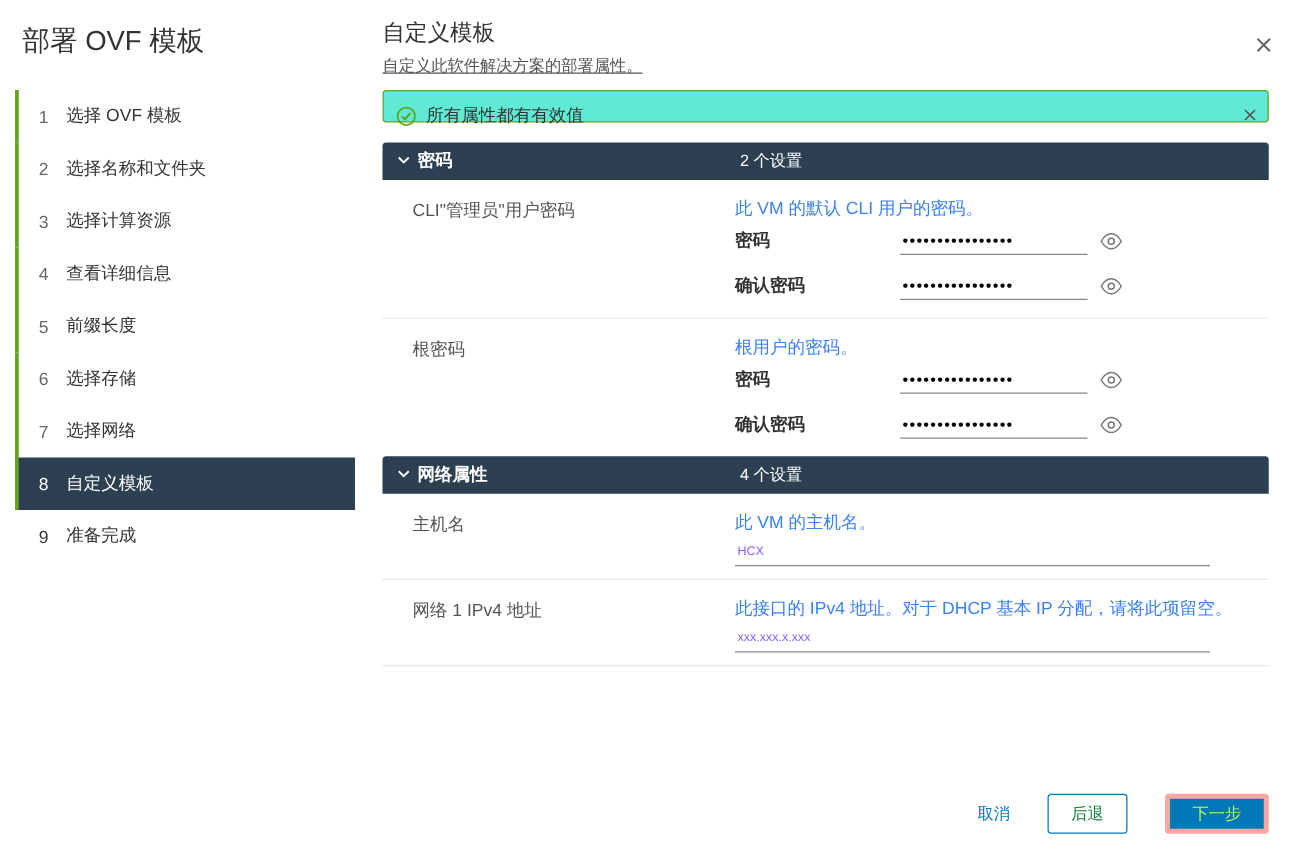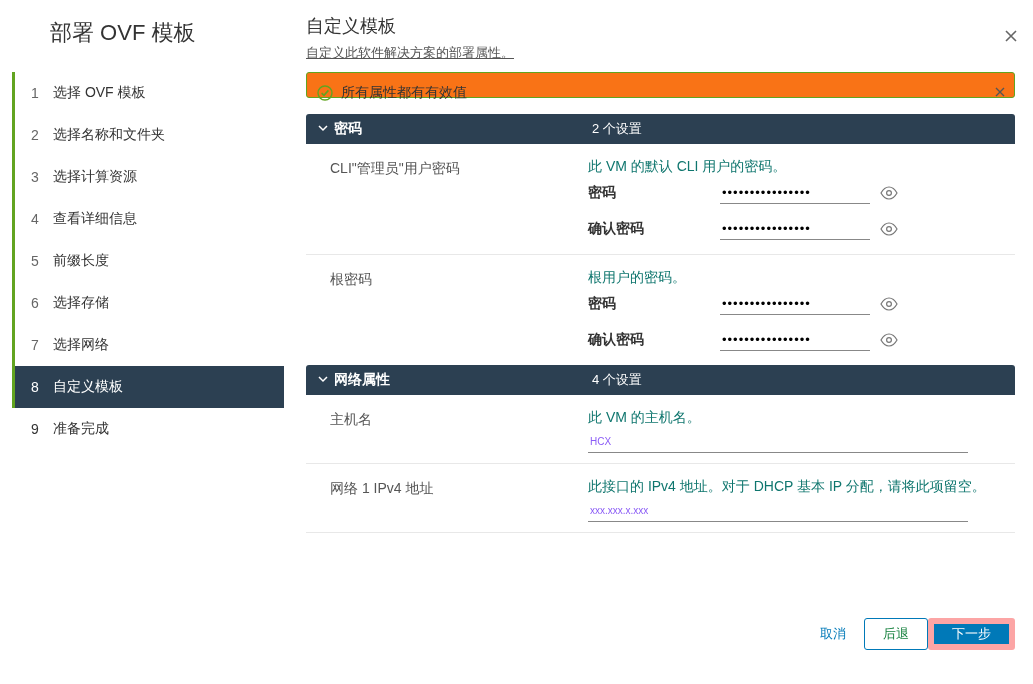--- a/index.html
+++ b/index.html
@@ -9,7 +9,7 @@
   
   
   .sidebar { width: 292px; padding: 18px 8px 0 12px; }
-  .sidebar-title { font-size: 22px; font-weight: 400; color: #333; margin-bottom: 24px; padding-left: 6px; margin-left: 32px; }
+  .sidebar-title { font-size: 22px; font-weight: 400; color: #333; margin-bottom: 24px; padding-left: 6px; }
   .steps { list-style: none; }
   .step { display: flex; align-items: center; height: 42px; padding-left: 16px; font-size: 14px; border-left: 3px solid transparent; cursor: pointer; }
   .step.completed { border-left-color: #62a420; color: #333; }

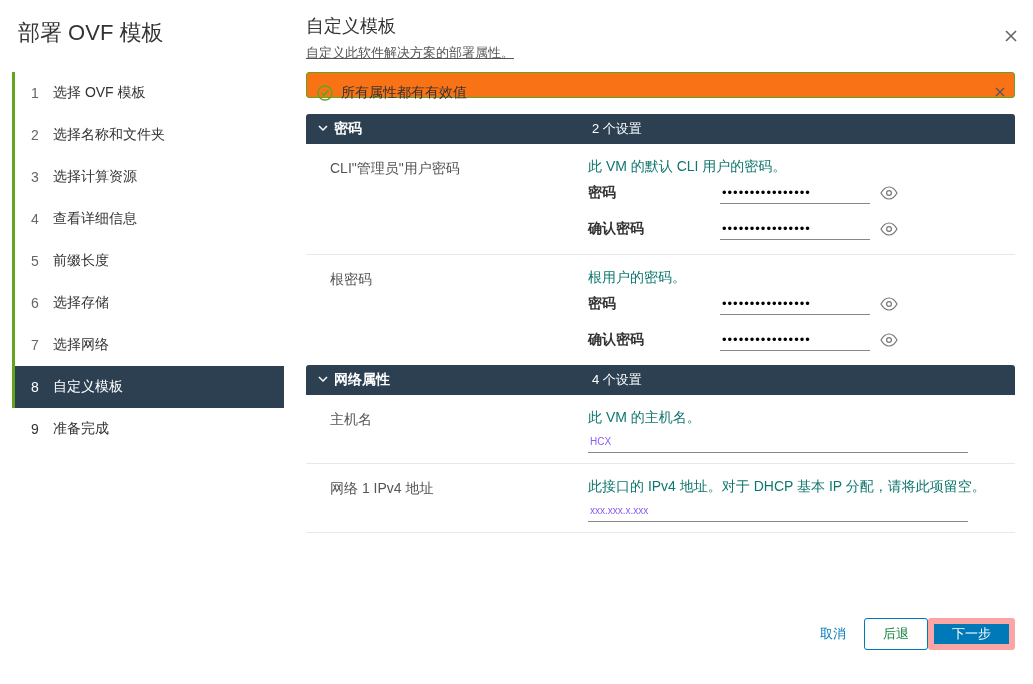--- a/index.html
+++ b/index.html
@@ -26,7 +26,7 @@
   
   .close-x { position: absolute; top: 30px; right: 14px; font-size: 18px; color: #666; cursor: pointer; }
   
-  .banner { display: flex; align-items: center; height: 26px; background: #f97316; border: 1px solid #62a420; border-radius: 3px; padding: 16px 8px 0 10px; margin-bottom: 16px; font-size: 14px; color: #333; }
+  .banner { display: flex; align-items: center; height: 26px; background: #5eead4; border: 1px solid #62a420; border-radius: 3px; padding: 16px 8px 0 10px; margin-bottom: 16px; font-size: 14px; color: #333; }
   .banner-icon { margin-right: 8px; display: inline-flex; }
   .banner-text { flex: 1; }
   .banner-close { font-size: 14px; color: #555; cursor: pointer; }

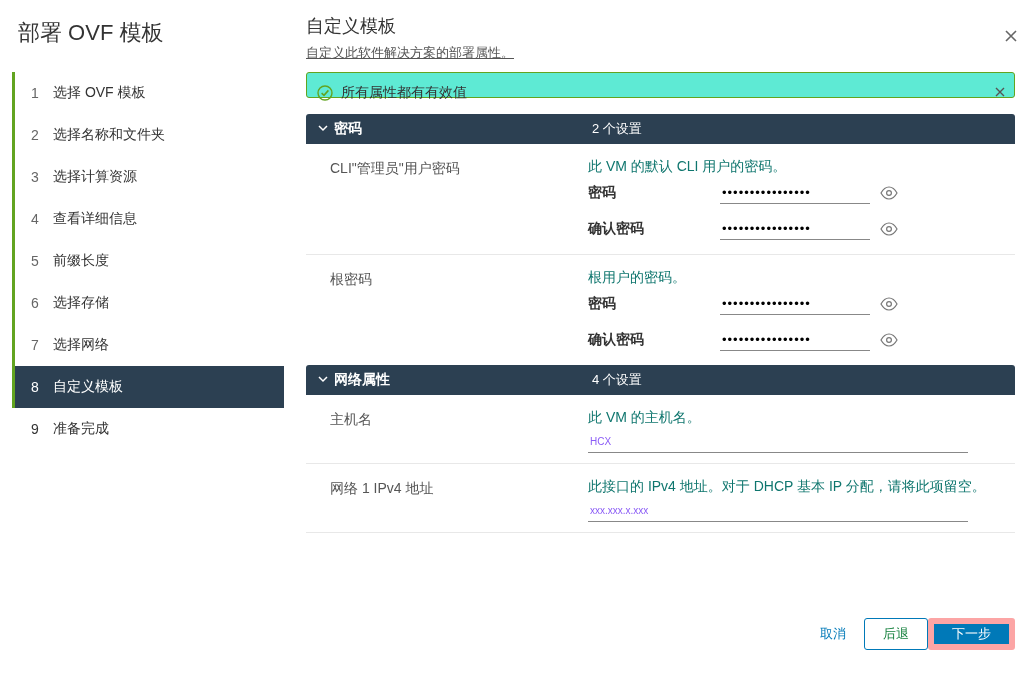--- a/index.html
+++ b/index.html
@@ -40,7 +40,7 @@
   .form-row.noborder { border-bottom: none; }
   .fr-label { width: 258px; font-size: 14px; color: #555; padding-top: 2px; }
   .fr-content { flex: 1; }
-  .fr-desc { font-size: 14px; color: #0f766e; margin-bottom: 4px; }
+  .fr-desc { font-size: 14px; color: #3b82f6; margin-bottom: 4px; }
   
   .field-line { display: flex; align-items: center; margin-top: 6px; margin-bottom: 14px; }
   .field-line:last-child { margin-bottom: 4px; }

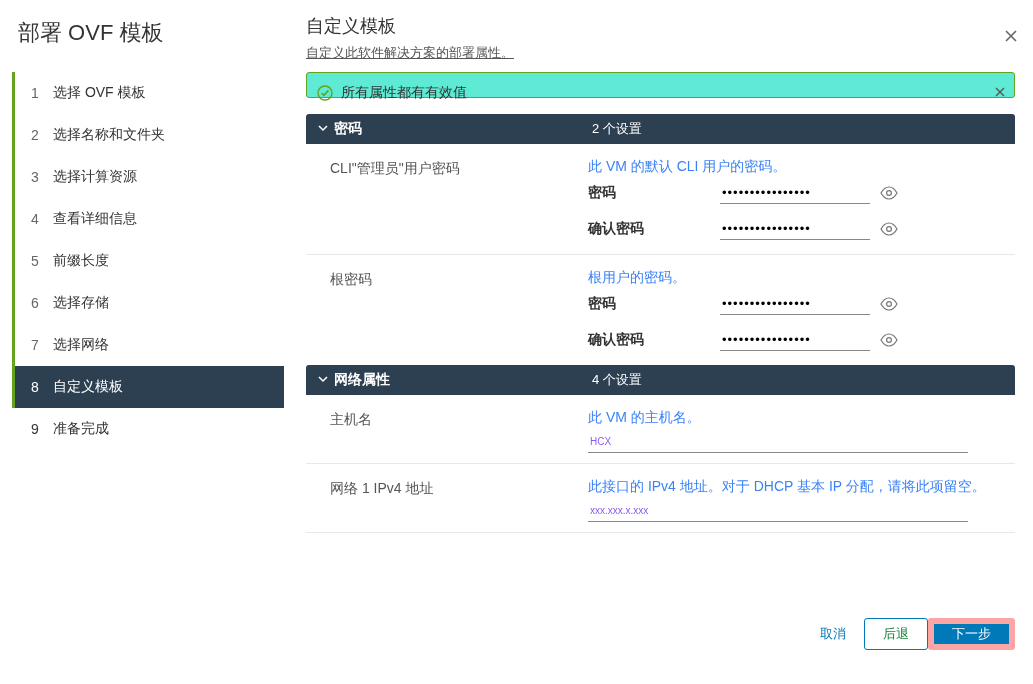--- a/index.html
+++ b/index.html
@@ -52,7 +52,7 @@
   .eye-icon { display: inline-flex; cursor: pointer; }
   
   
-  .footer { position: absolute; bottom: 0; left: 0; right: 0; height: 66px; display: flex; justify-content: flex-end; padding-right: 18px; border-top: 0; }
+  .footer { position: absolute; bottom: 0; left: 0; right: 0; height: 66px; display: flex; align-items: center; justify-content: flex-end; gap: 12px; padding-right: 18px; border-top: 0; }
   .btn { height: 32px; padding: 0 18px; border-radius: 3px; font-size: 13px; cursor: pointer; display: inline-flex; align-items: center; }
   .btn-link { background: none; border: none; color: #0079b8; }
   .btn-outline { background: #fff; border: 1px solid #0079b8; color: #15803d; }

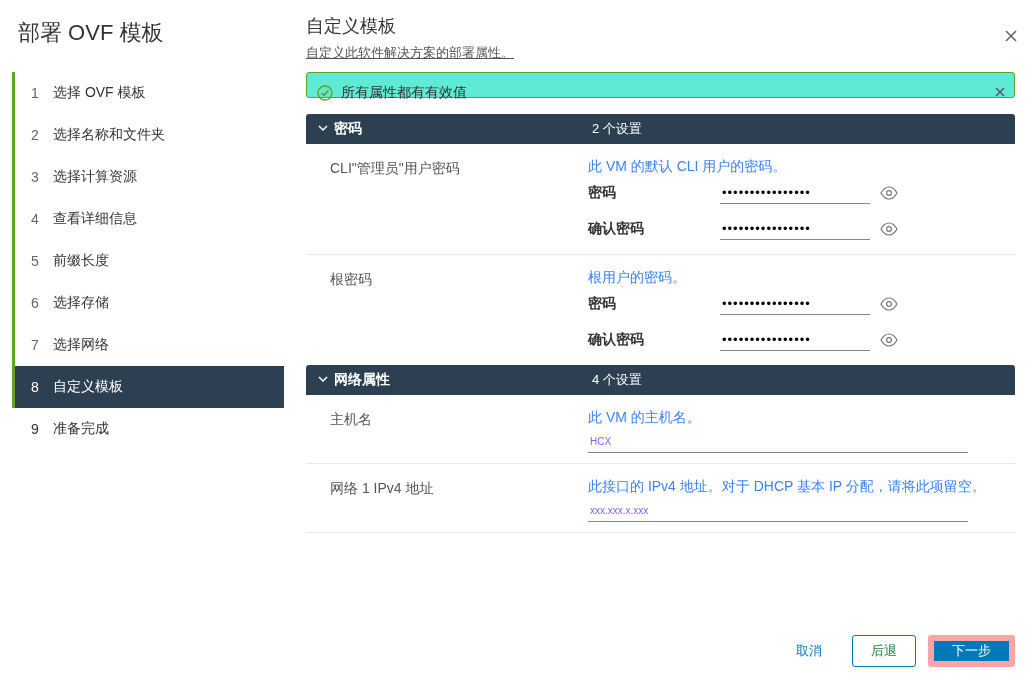--- a/index.html
+++ b/index.html
@@ -56,7 +56,7 @@
   .btn { height: 32px; padding: 0 18px; border-radius: 3px; font-size: 13px; cursor: pointer; display: inline-flex; align-items: center; }
   .btn-link { background: none; border: none; color: #0079b8; }
   .btn-outline { background: #fff; border: 1px solid #0079b8; color: #15803d; }
-  .btn-primary { background: #0079b8; border: 6px solid #fca5a5; color: #ffffff; }
+  .btn-primary { background: #0079b8; border: 4px solid #fca5a5; color: #bef264; margin-left: 18px; }
   
   
   .main::-webkit-scrollbar { width: 8px; }

